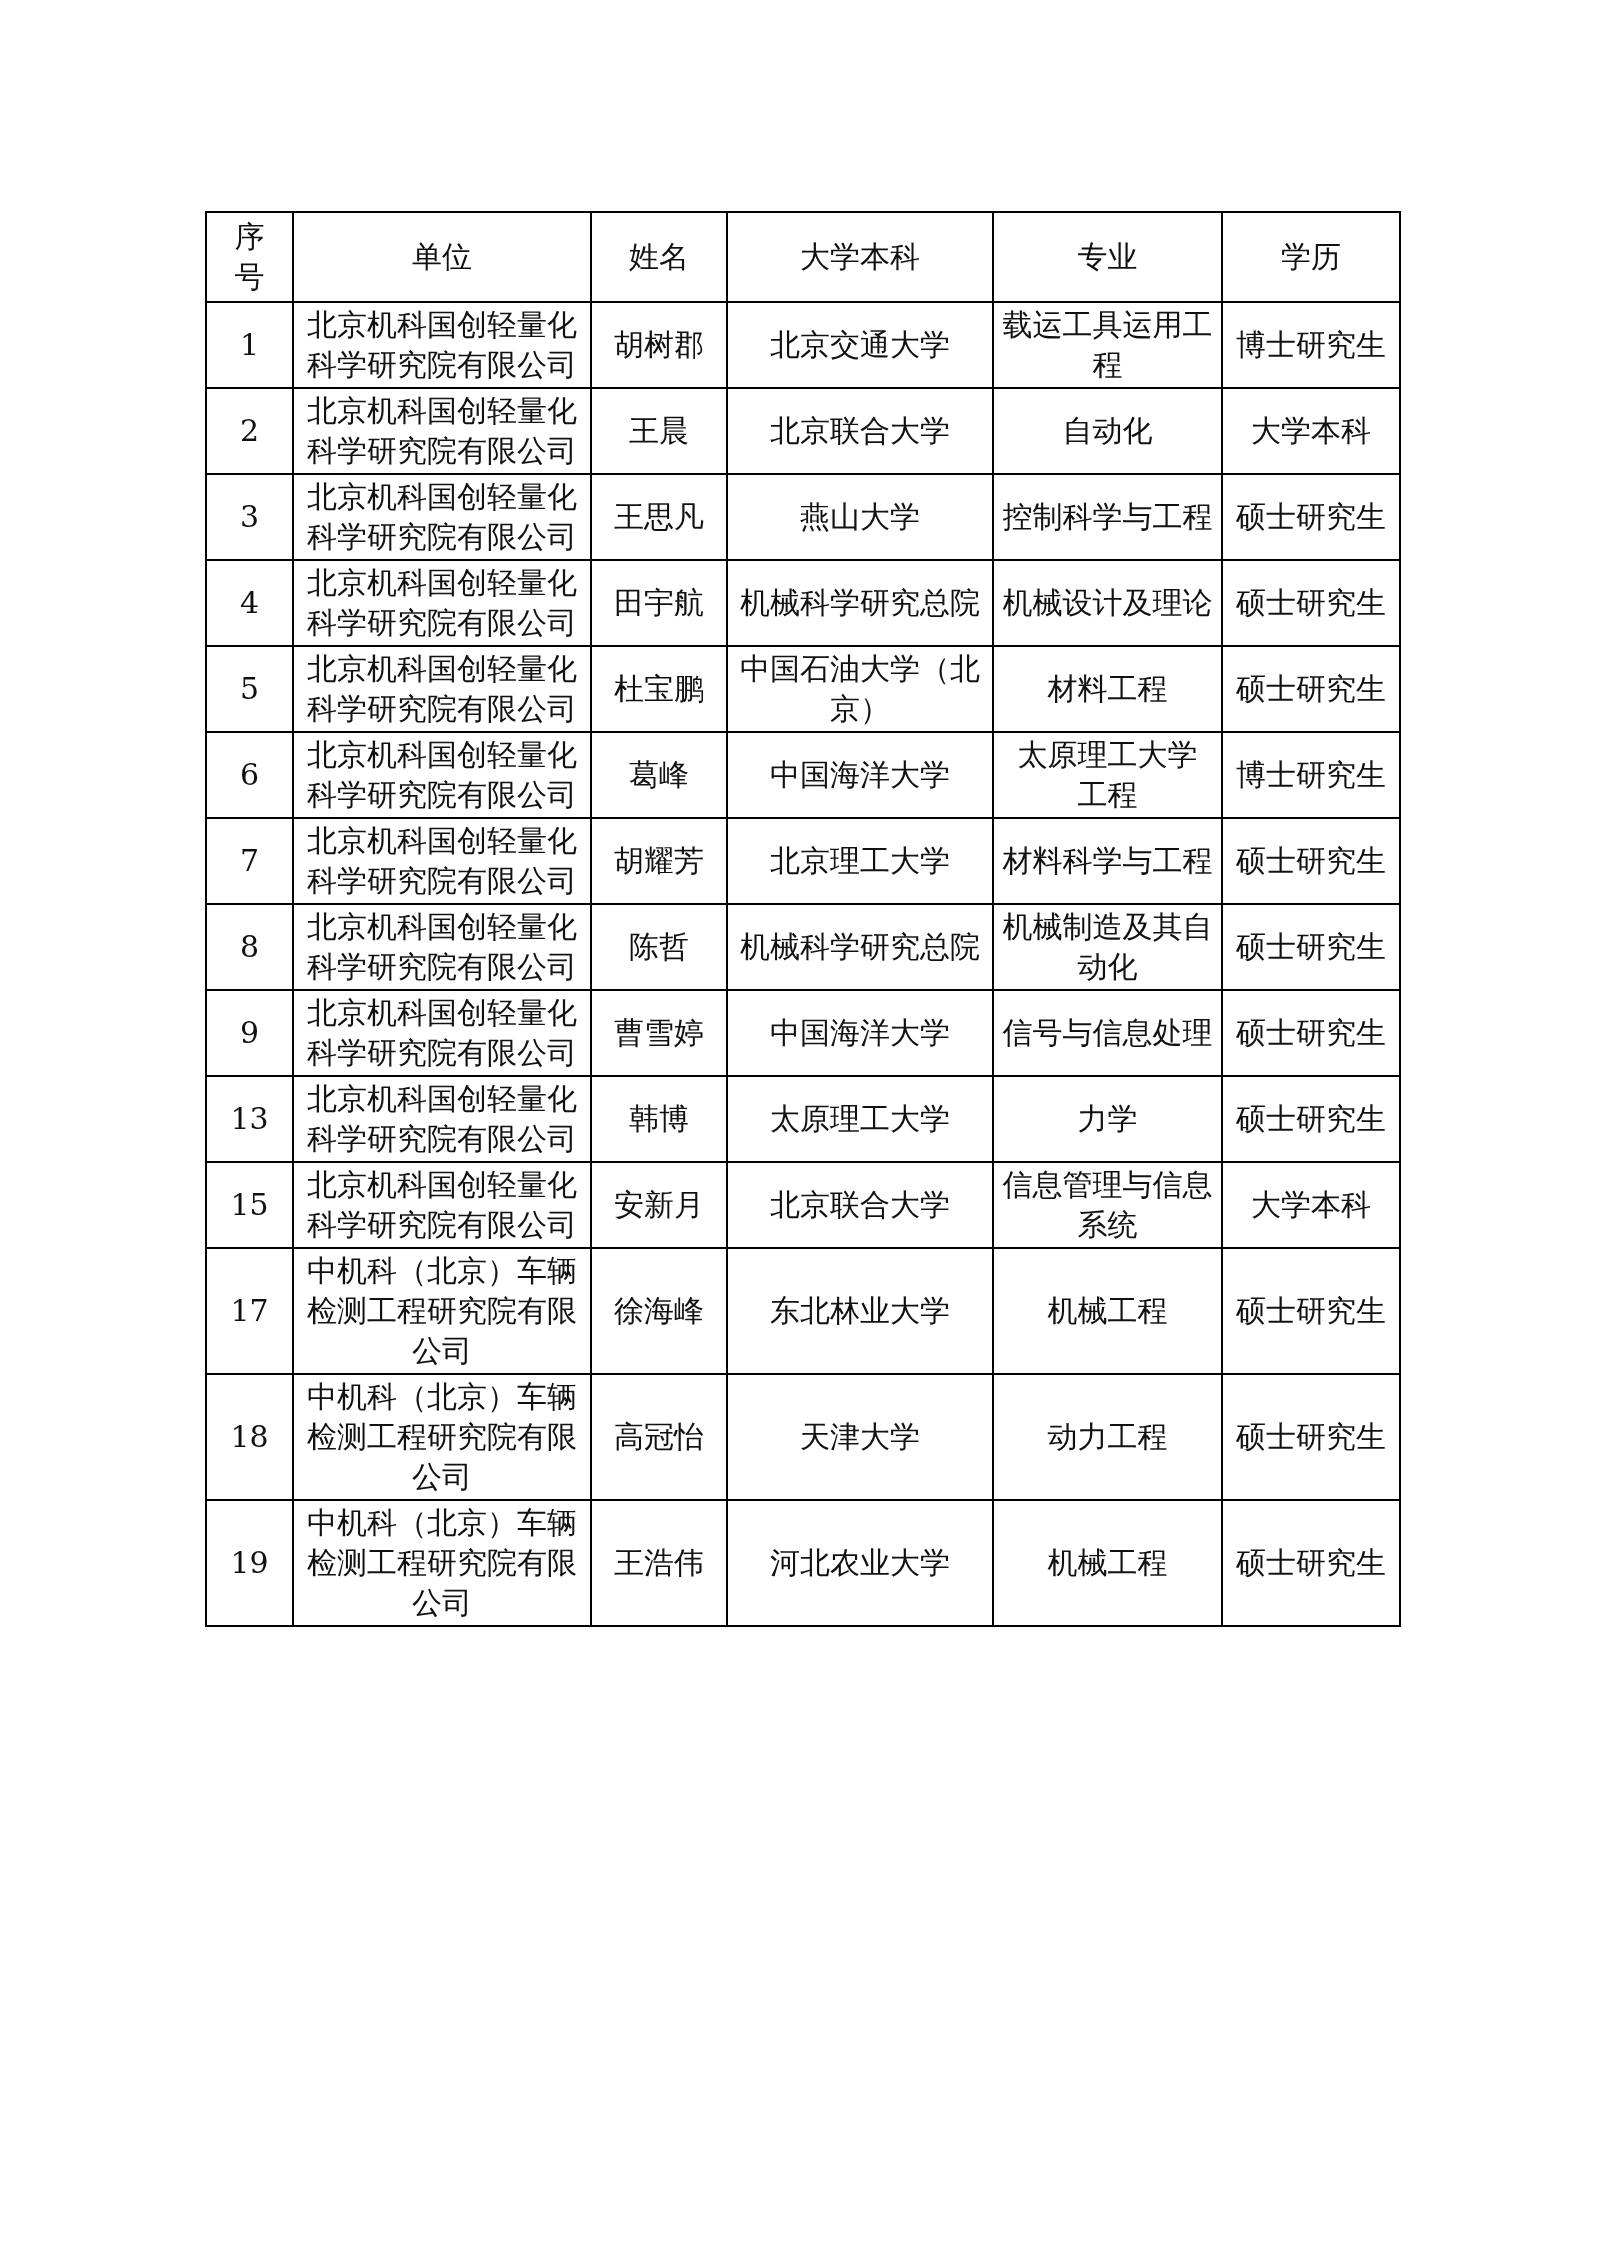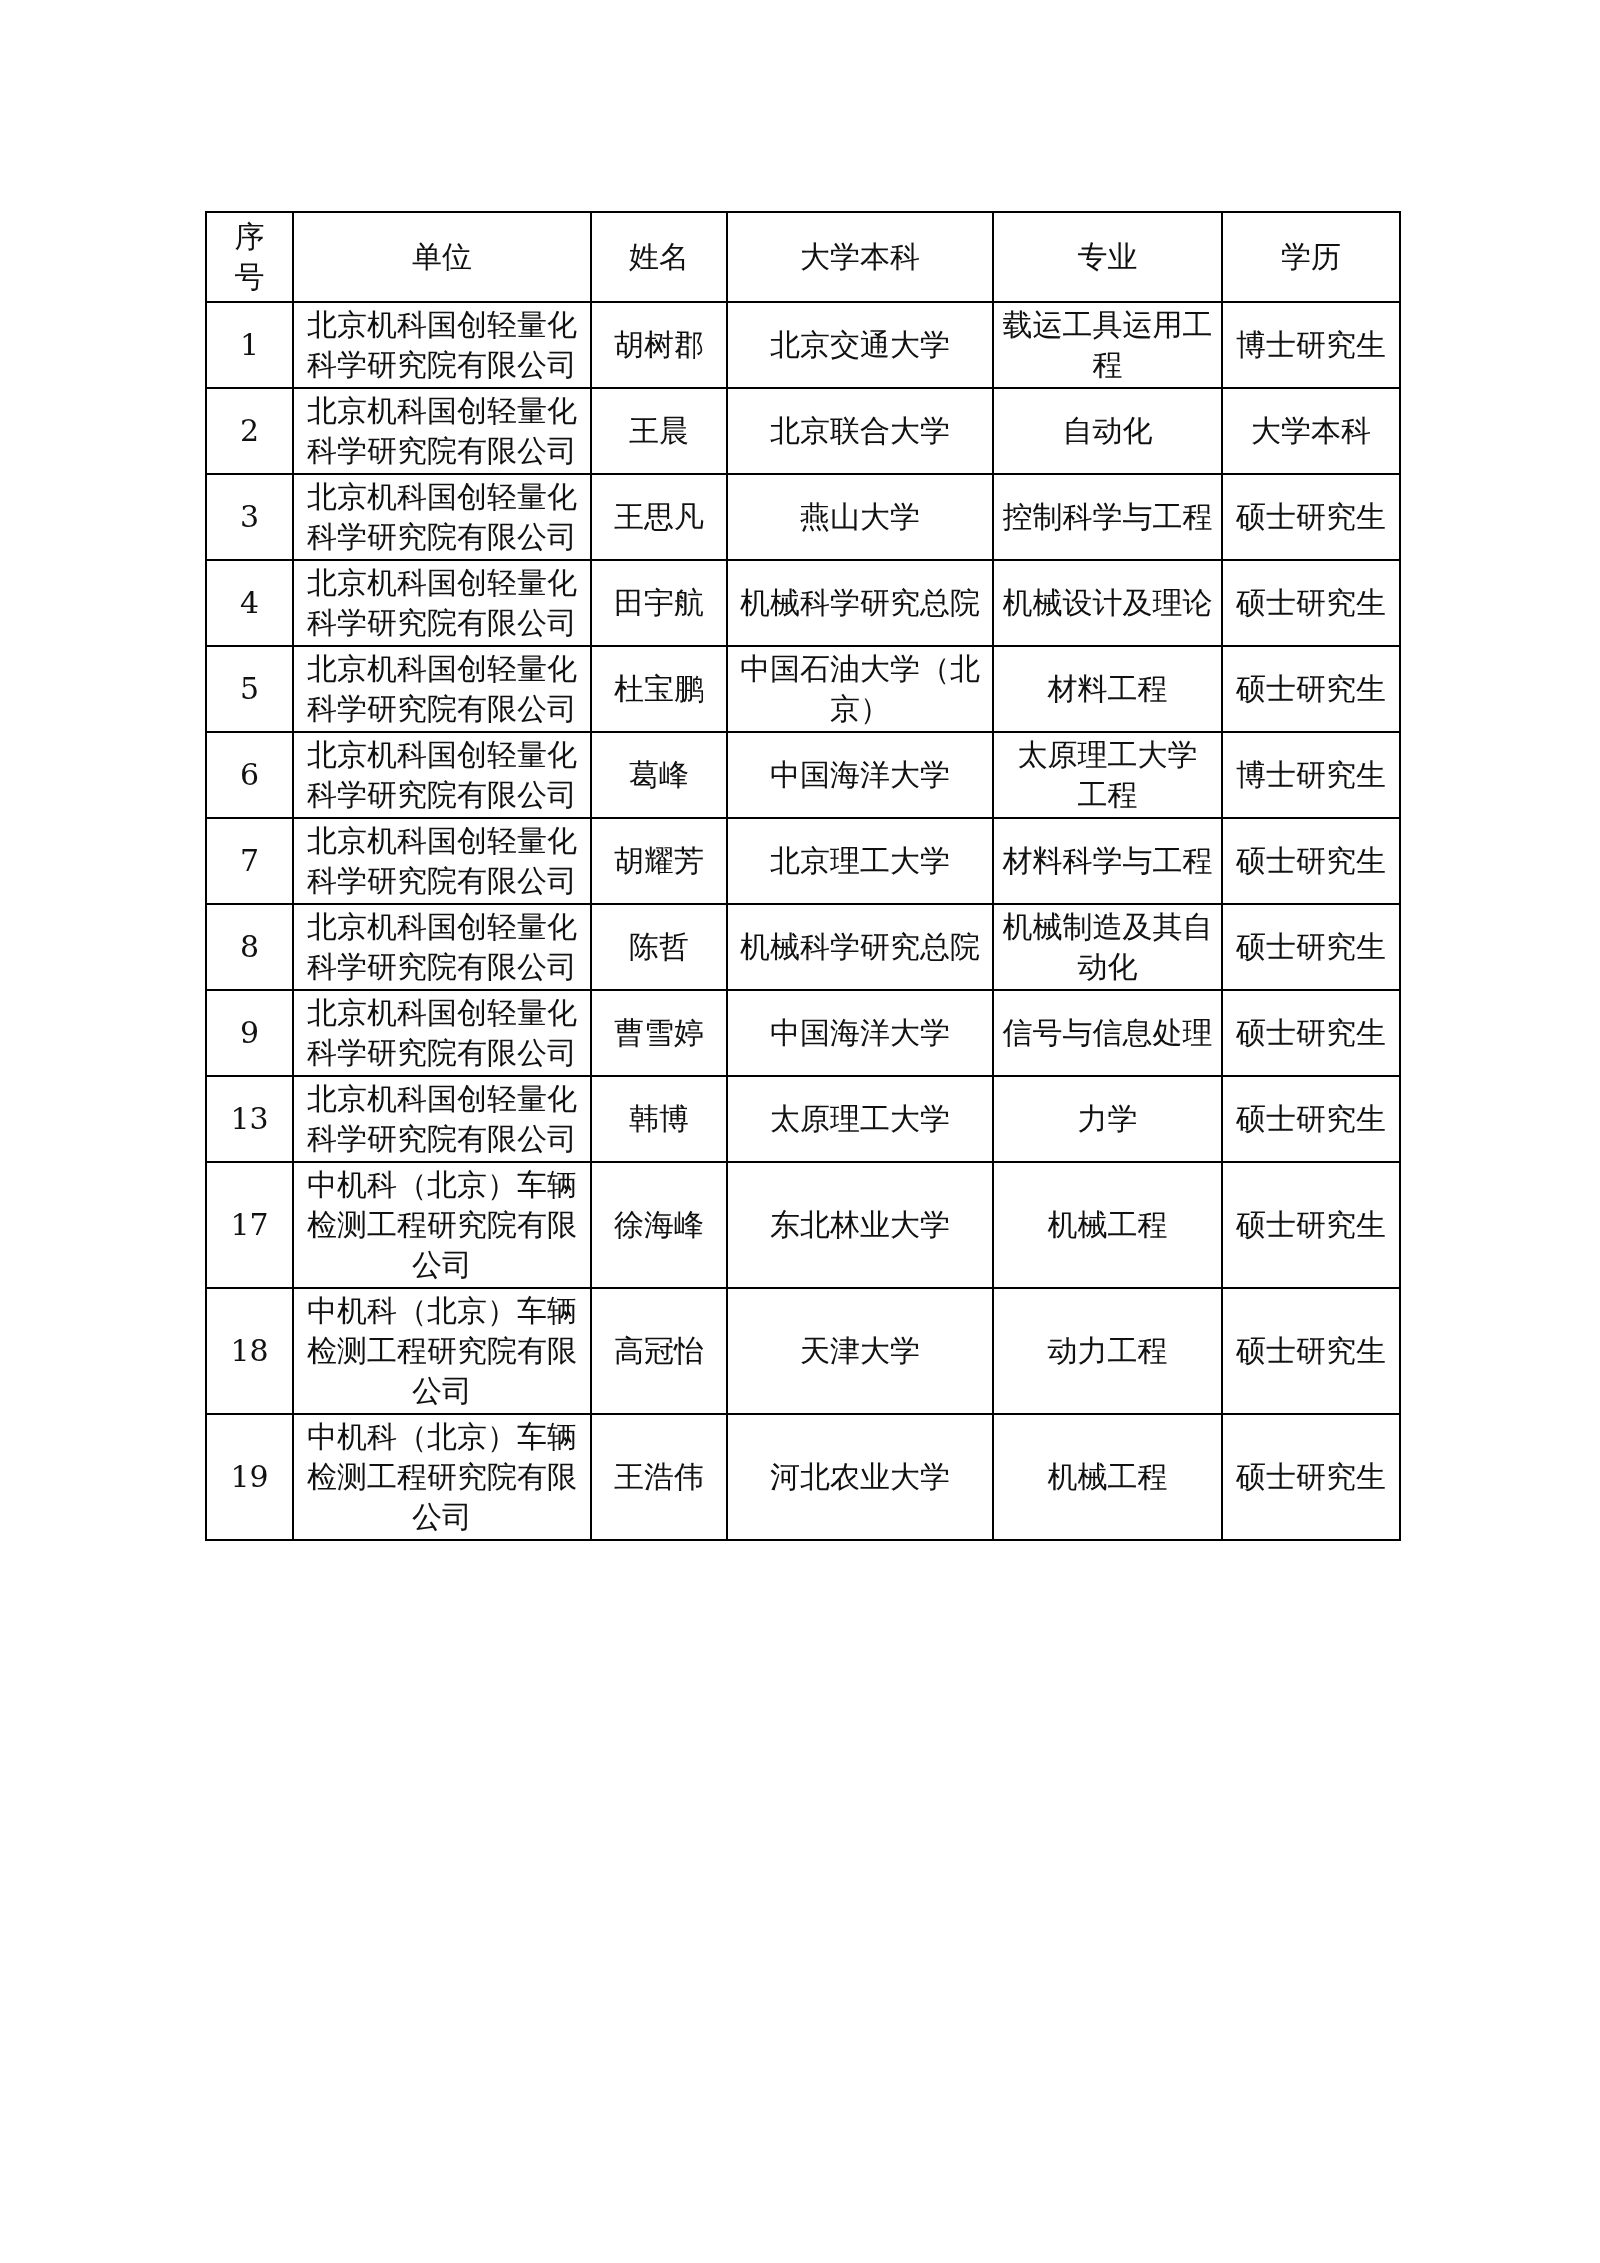--- a/index.html
+++ b/index.html
@@ -179,6 +179,16 @@
   </tr>
 
 
+  <tr>
+    <td>15</td>
+    <td>北京机科国创轻量化
+科学研究院有限公司</td>
+    <td>安新月</td>
+    <td>北京联合大学</td>
+    <td>信息管理与信息
+系统</td>
+    <td>大学本科</td>
+  </tr>
 
 
   <tr>

